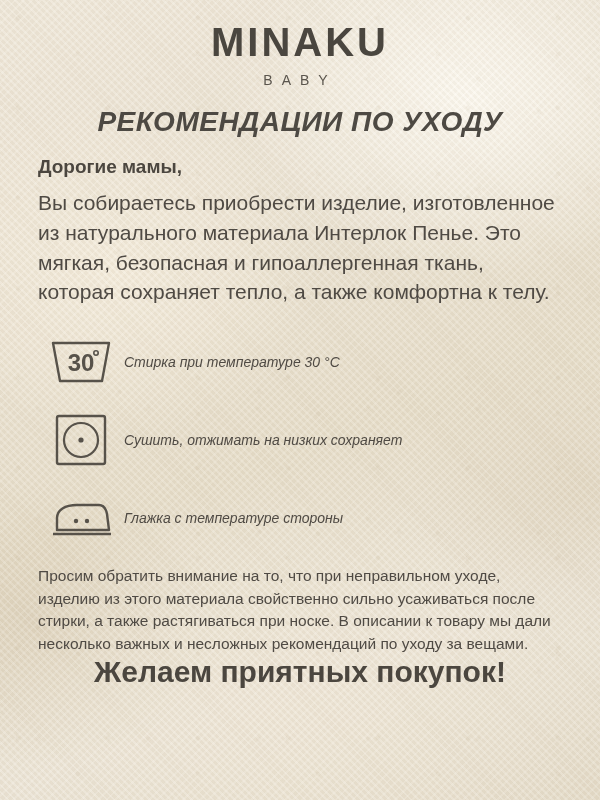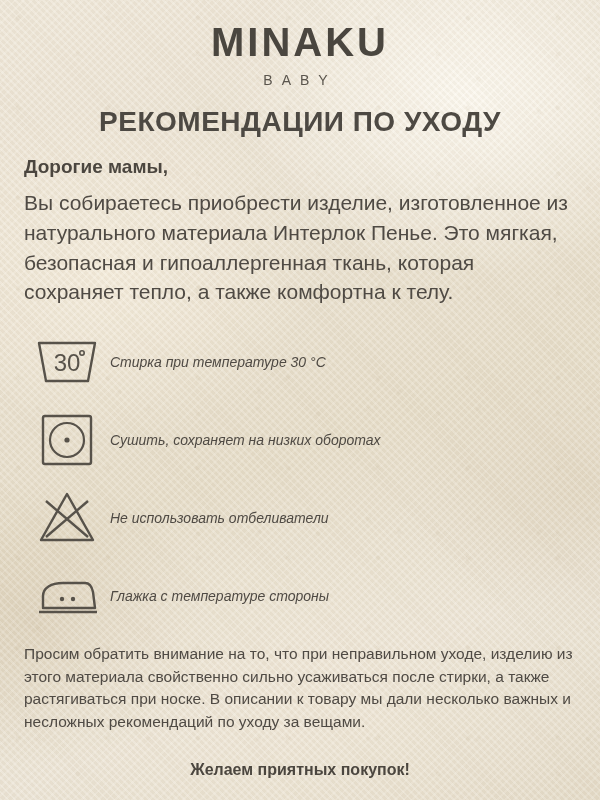--- a/index.html
+++ b/index.html
@@ -51,7 +51,7 @@
   .content {
     position: relative;
     z-index: 2;
-    padding: 0 24px;
+    padding: 0 38px;
     color: #4e4a45;
   }
   .brand {

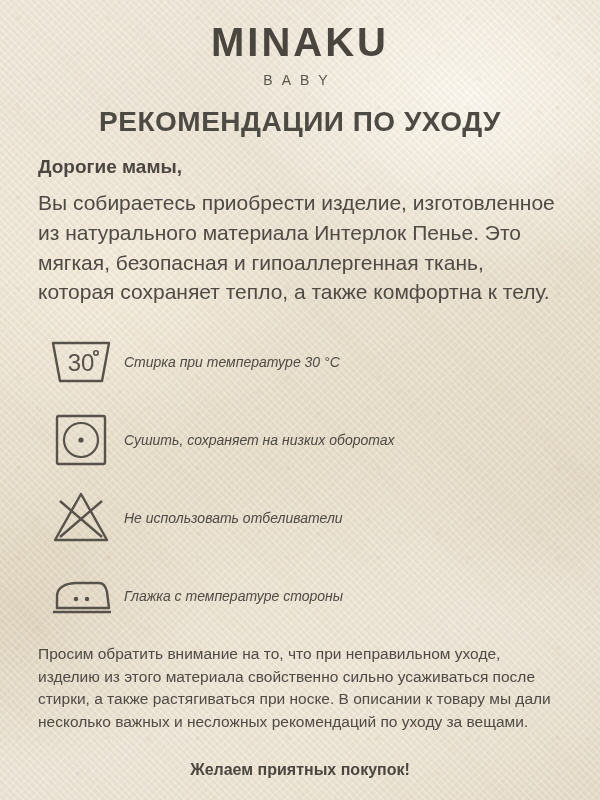--- a/index.html
+++ b/index.html
@@ -78,6 +78,7 @@
     font-weight: bold;
     letter-spacing: 0.5px;
     color: #4d4943;
+    font-style: italic;
   }
   .greeting {
     margin-top: 18px;

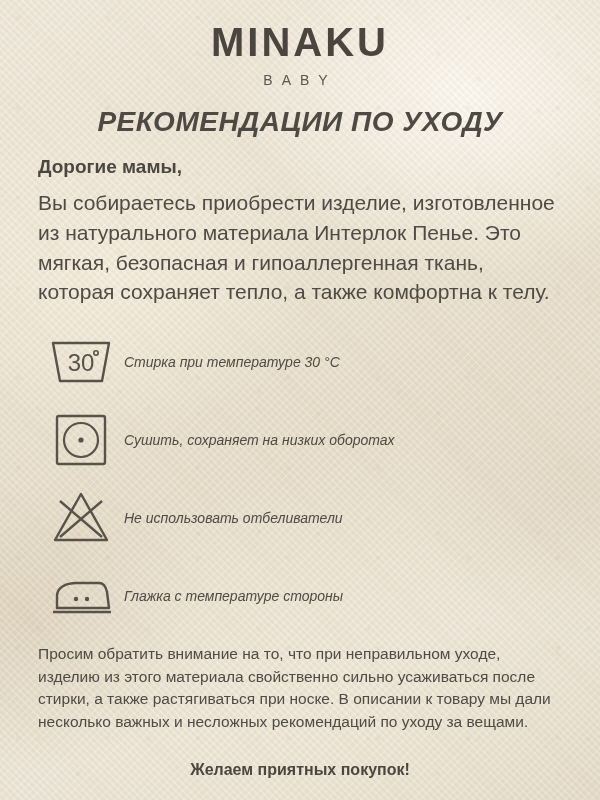--- a/index.html
+++ b/index.html
@@ -105,6 +105,7 @@
     flex: 0 0 86px;
     display: flex;
     justify-content: center;
+    font-weight: bold;
   }
   .care-label {
     font-size: 14px;

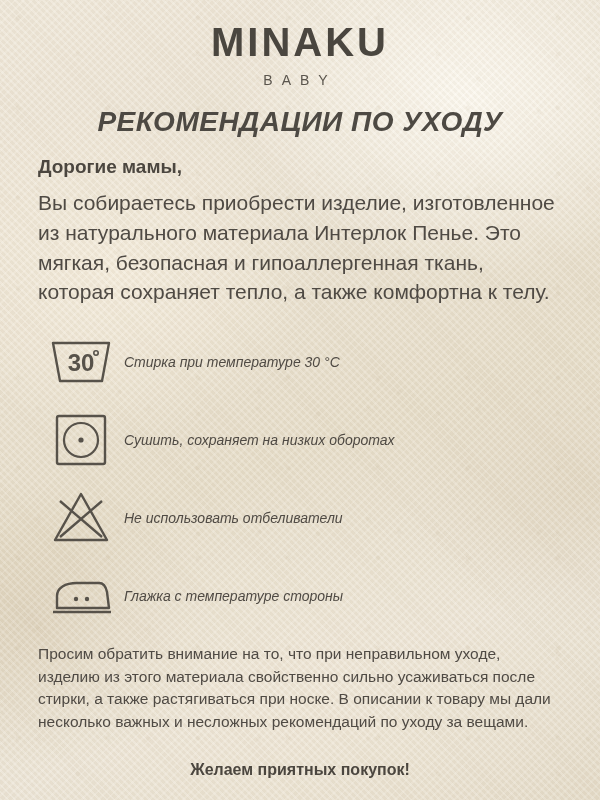--- a/index.html
+++ b/index.html
@@ -168,7 +168,7 @@
             <circle cx="30" cy="30" r="2.6" fill="#57524a"></circle>
           </svg>
         </div>
-        <div class="care-label">Сушить, сохраняет на низких оборотах</div>
+        <div class="care-label">Сушить, отжимать на низких сохраняет</div>
       </div>
 
       <div class="care-row">

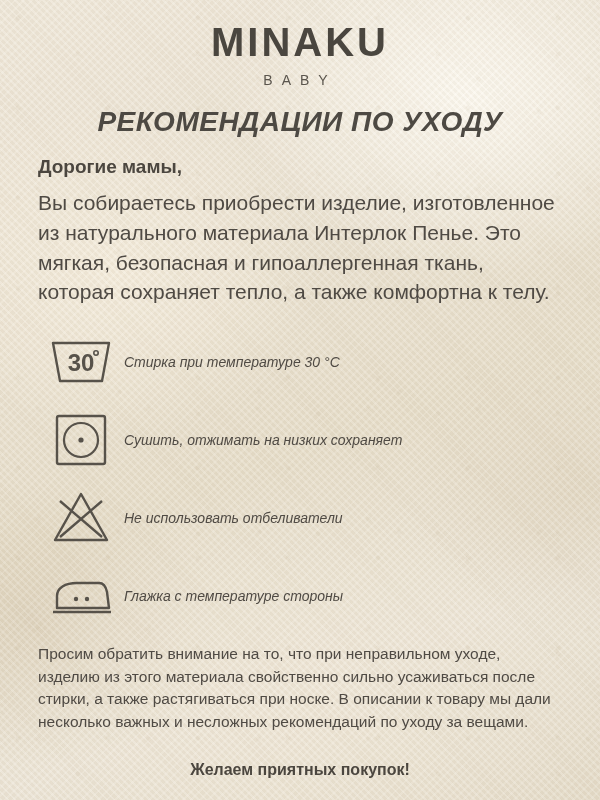--- a/index.html
+++ b/index.html
@@ -171,16 +171,6 @@
         <div class="care-label">Сушить, отжимать на низких сохраняет</div>
       </div>
 
-      <div class="care-row">
-        <div class="care-icon">
-          <svg width="60" height="56" viewBox="0 0 60 56" aria-hidden="true">
-            <path d="M30 4 L56 50 L4 50 Z" fill="none" stroke="#57524a" stroke-width="2.4" stroke-linejoin="round"></path>
-            <line x1="9" y1="11" x2="51" y2="47" stroke="#57524a" stroke-width="2.4"></line>
-            <line x1="51" y1="11" x2="9" y2="47" stroke="#57524a" stroke-width="2.4"></line>
-          </svg>
-        </div>
-        <div class="care-label">Не использовать отбеливатели</div>
-      </div>
 
       <div class="care-row">
         <div class="care-icon">

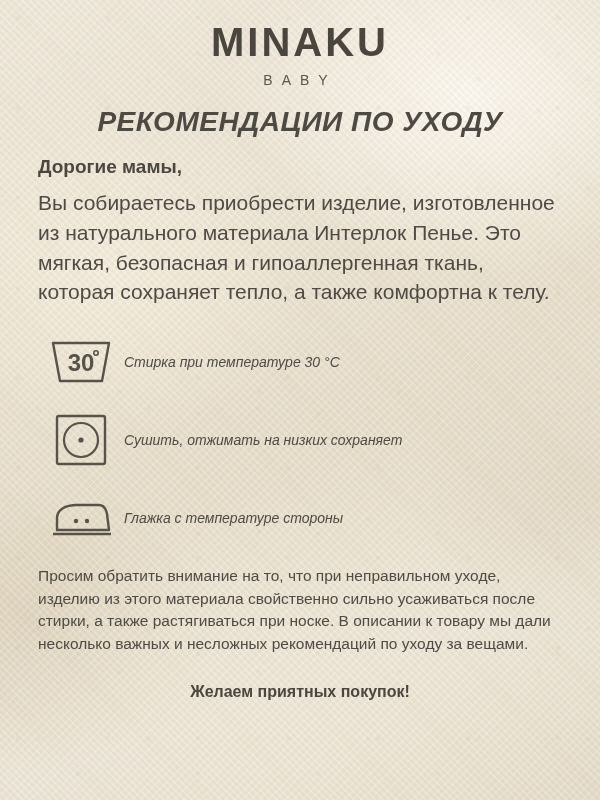--- a/index.html
+++ b/index.html
@@ -119,9 +119,9 @@
     color: #4f4a44;
   }
   .closing {
-    margin-top: 28px;
+    margin-top: 0;
     text-align: center;
-    font-size: 16px;
+    font-size: 30px;
     font-weight: bold;
     color: #4b463f;
   }

